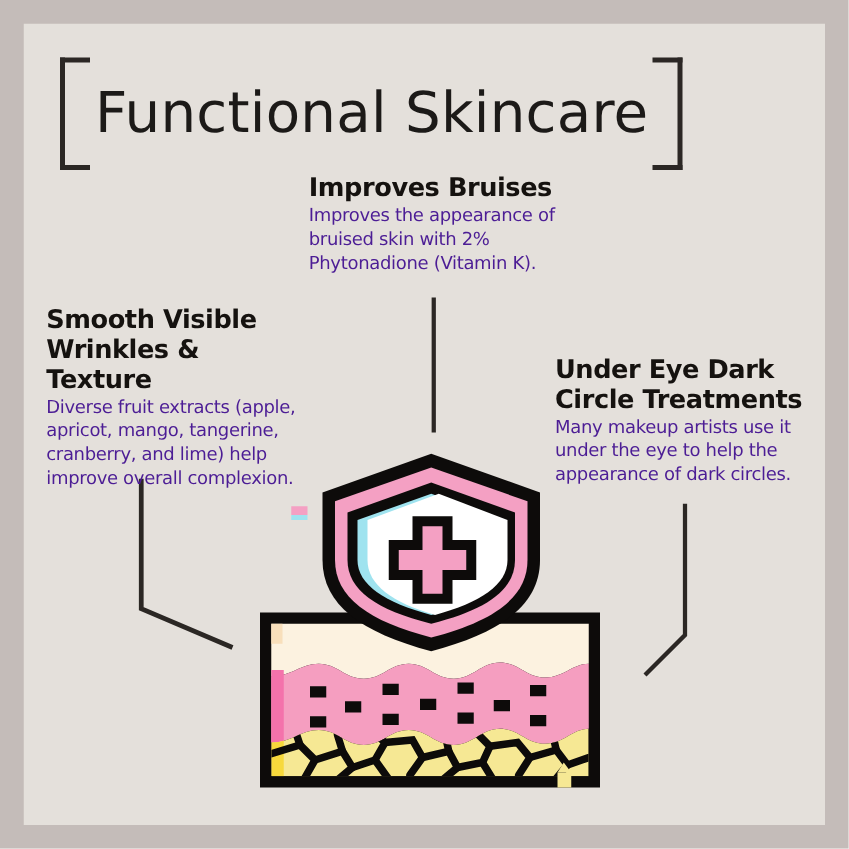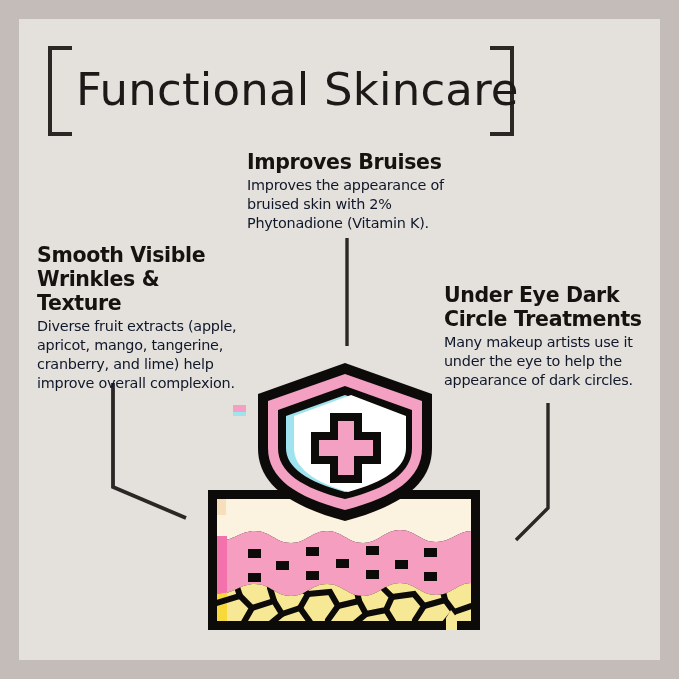--- a/index.html
+++ b/index.html
@@ -37,6 +37,7 @@
     top: 46px;
     width: 466px;
     height: 90px;
+    padding-left: 32px;
   }
   .bracket {
     position: absolute;

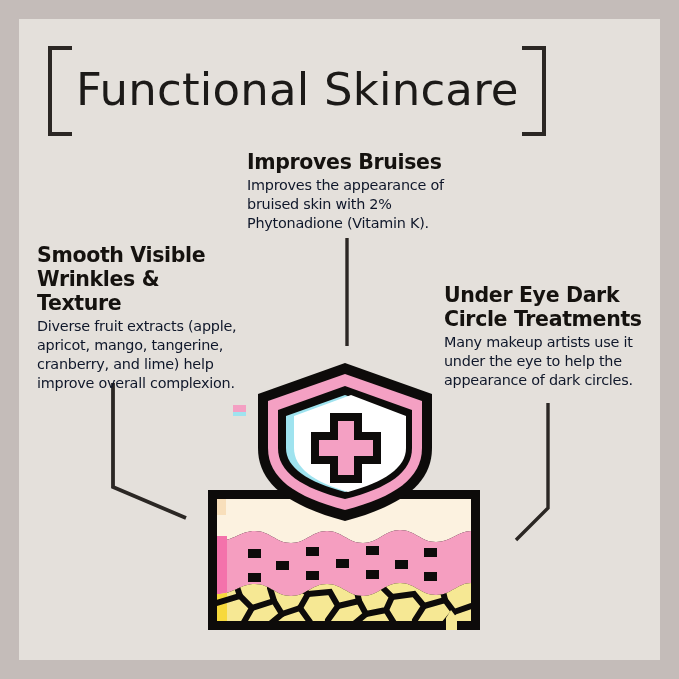--- a/index.html
+++ b/index.html
@@ -92,7 +92,7 @@
     letter-spacing: -0.25px;
   }
 
-  #callout-bruises  { left: 247px; top: 150px; width: 200px; }
+  #callout-bruises  { left: 247px; top: 138px; width: 200px; }
   #callout-wrinkles { left: 37px;  top: 243px; width: 205px; }
   #callout-dark-circles { left: 444px; top: 283px; width: 202px; }
 

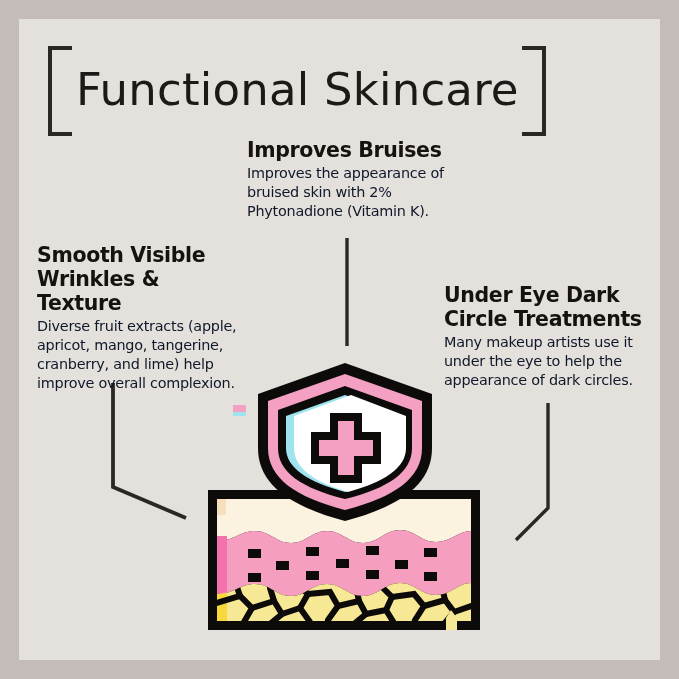--- a/index.html
+++ b/index.html
@@ -88,7 +88,7 @@
     font-weight: 400;
     font-size: 14.4px;
     line-height: 1.33;
-    color: #0f172a;
+    color: #4c1d95;
     letter-spacing: -0.25px;
   }
 

